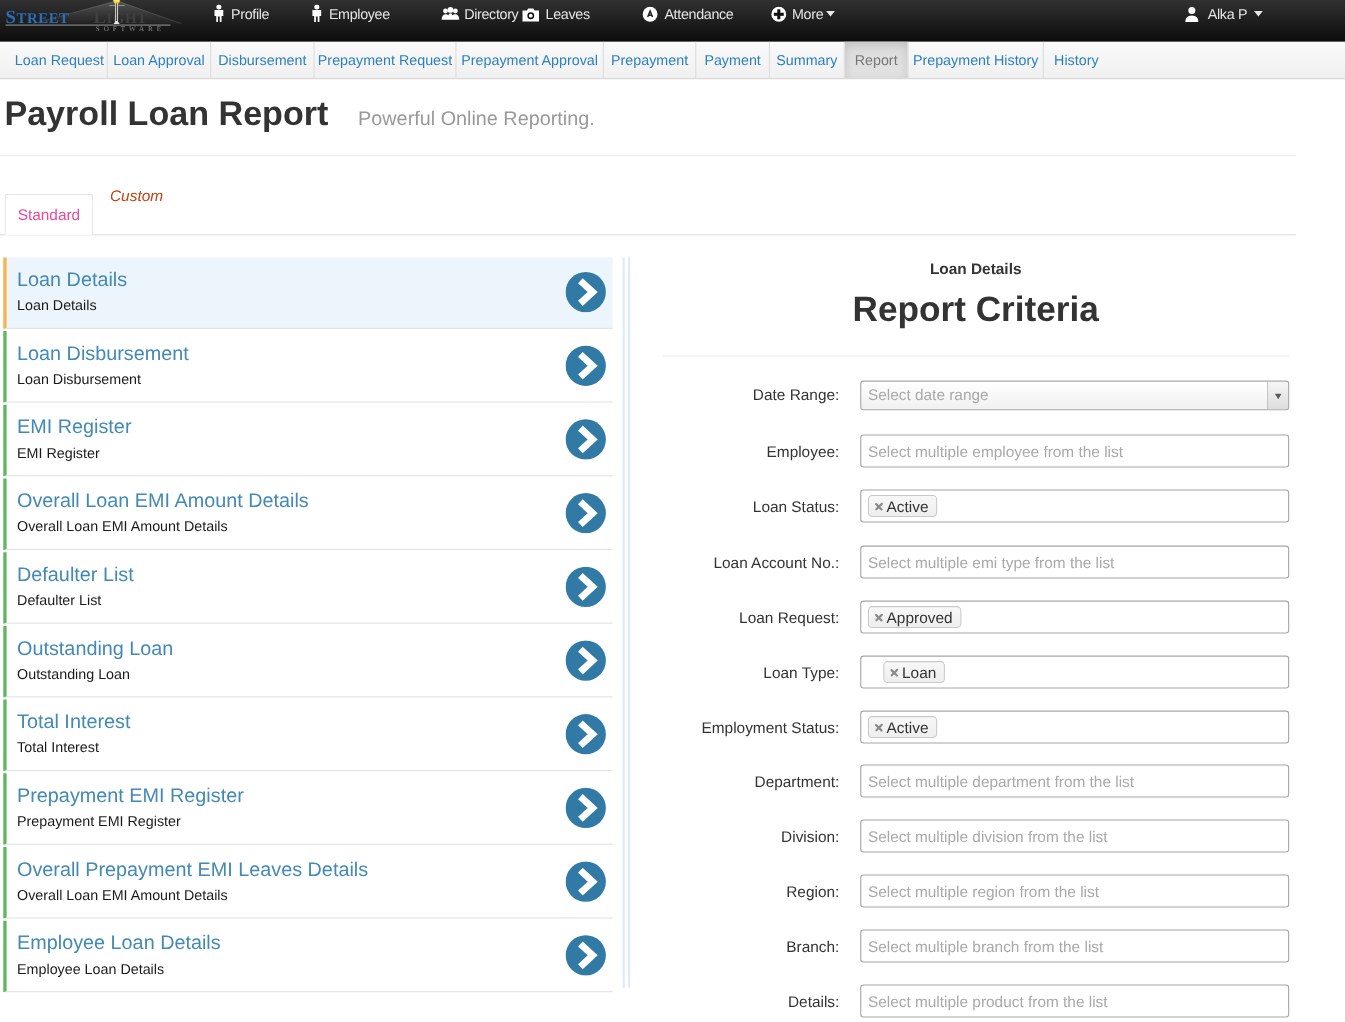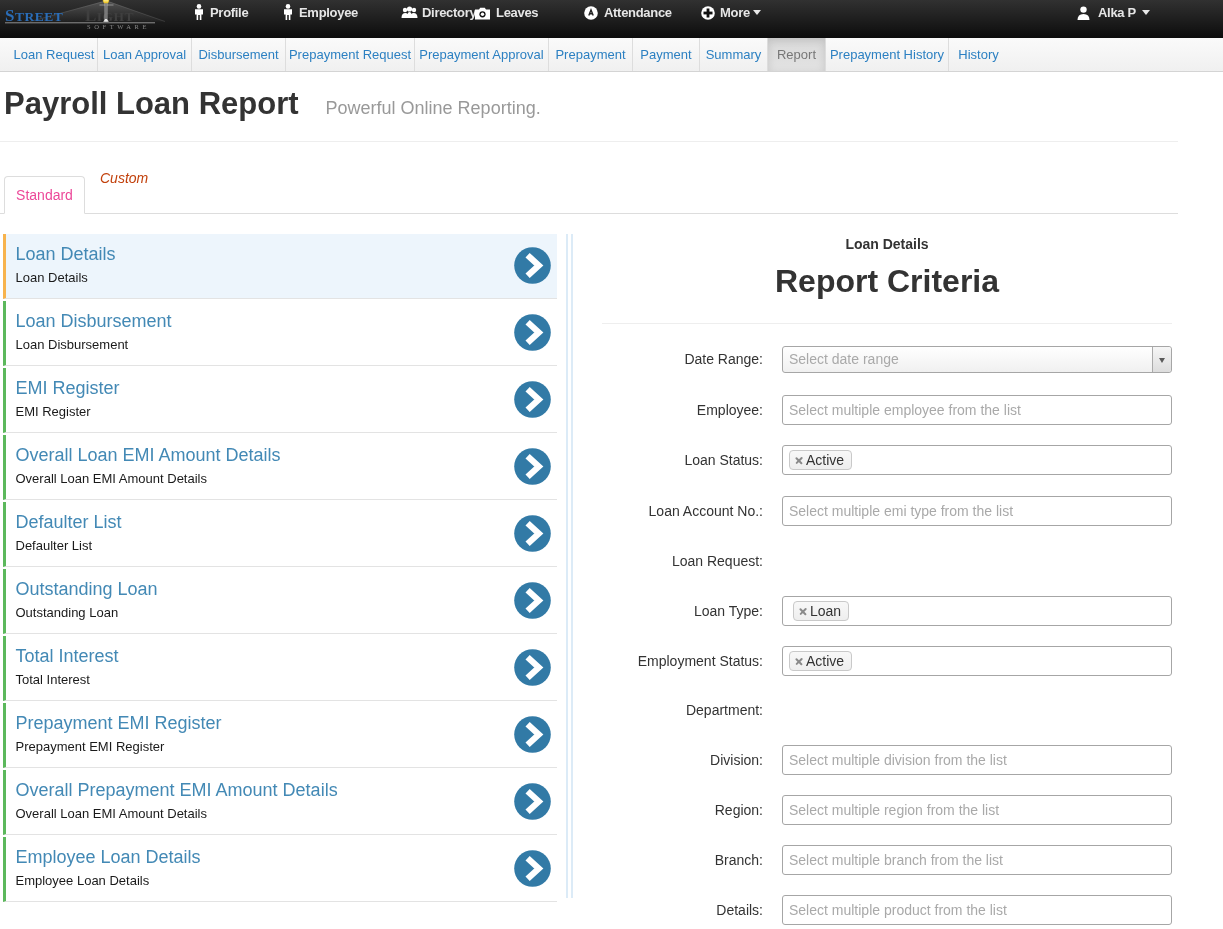--- a/index.html
+++ b/index.html
@@ -9,7 +9,7 @@
 
 #navbar { position:absolute; left:0; top:0; width:1223px; height:38px;
   background:linear-gradient(#313131, #0c0c0c); }
-.navitem { position:absolute; top:2.5px; height:20px; color:#e6e6e6; font-weight:bold; font-size:13px; line-height:20px; white-space:nowrap; letter-spacing:-0.3px; }
+.navitem { position:absolute; top:2.5px; height:20px; color:#e6e6e6; font-weight:normal; font-size:13px; line-height:20px; white-space:nowrap; letter-spacing:-0.3px; }
 .navitem svg { vertical-align:-3px; }
 .caret-w { display:inline-block; width:0; height:0; border-left:4.5px solid transparent; border-right:4.5px solid transparent; border-top:5px solid #e9e9e9; vertical-align:2px; margin-left:3px; }
 

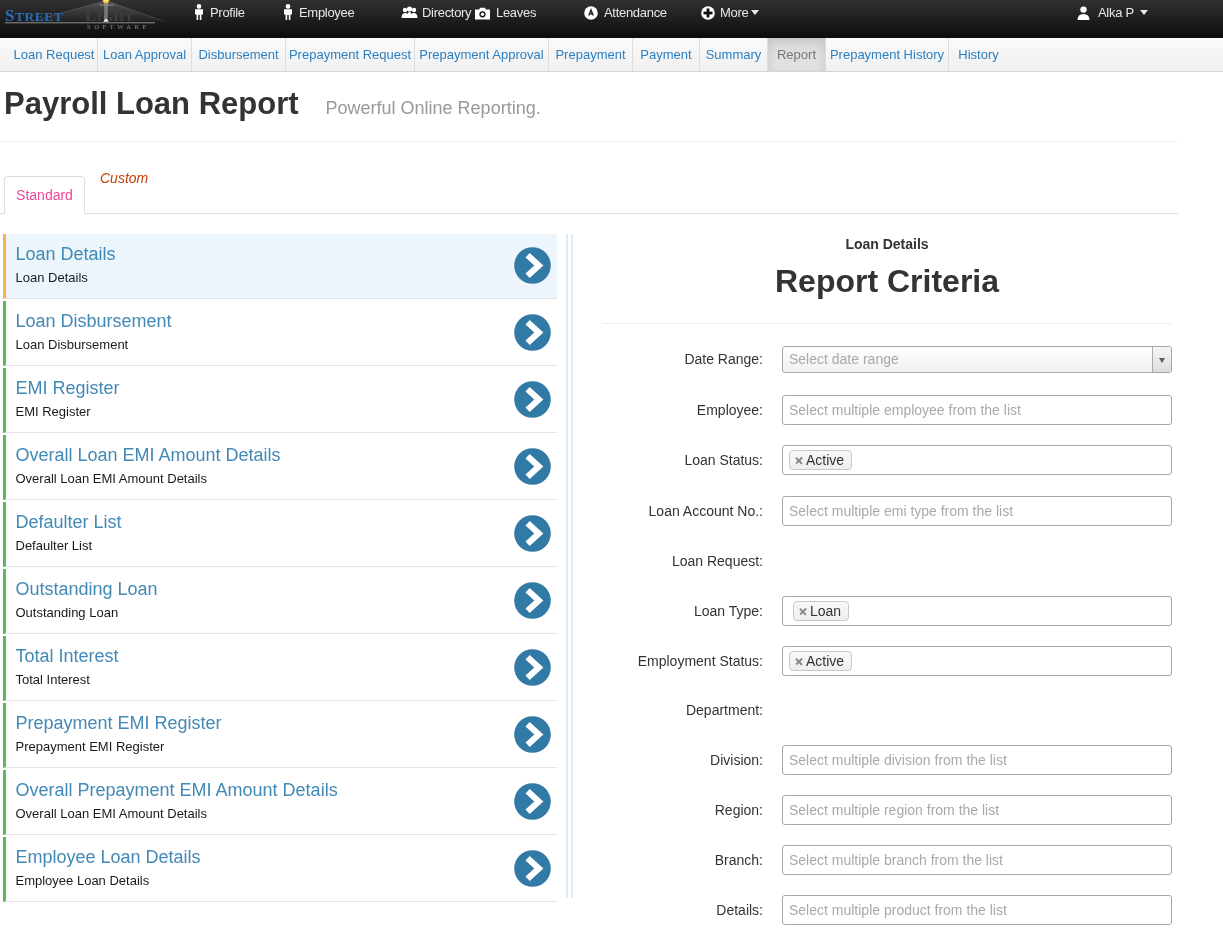--- a/index.html
+++ b/index.html
@@ -242,6 +242,7 @@
     </div>
     <div class="frow" style="top:546px">
       <div class="lbl">Loan Request:</div>
+      <div class="inp" style="padding-left:4px"><span class="tag" style="margin-left:2px"><span class="x"></span>Approved</span></div>
     </div>
     <div class="frow" style="top:595.5px">
       <div class="lbl">Loan Type:</div>

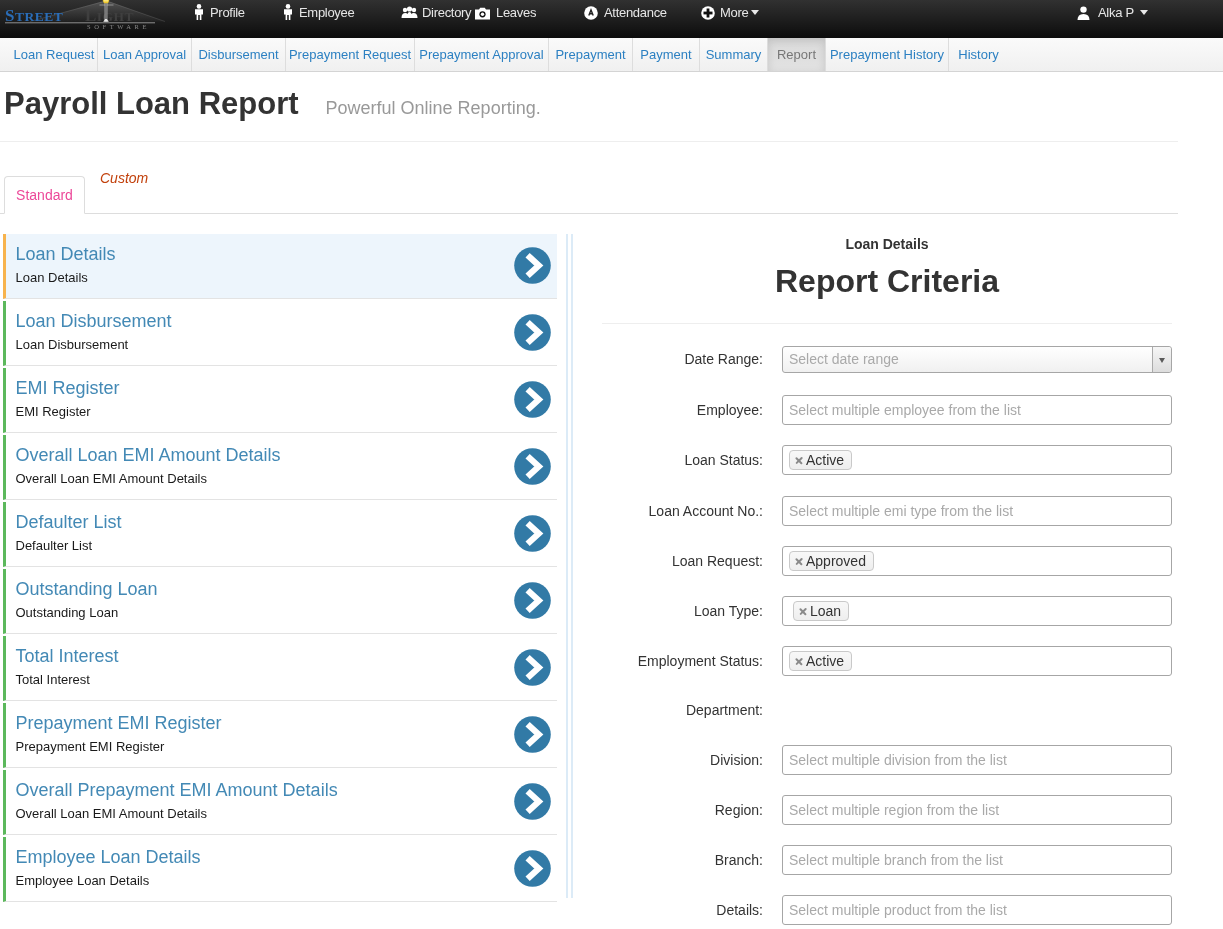--- a/index.html
+++ b/index.html
@@ -246,7 +246,7 @@
     </div>
     <div class="frow" style="top:595.5px">
       <div class="lbl">Loan Type:</div>
-      <div class="inp" style="padding-left:8px"><span class="tag" style="margin-left:2px"><span class="x"></span>Loan</span></div>
+      <div class="inp" style="padding-left:18px"><span class="tag" style="margin-left:2px"><span class="x"></span>Loan</span></div>
     </div>
     <div class="frow" style="top:645.5px">
       <div class="lbl">Employment Status:</div>

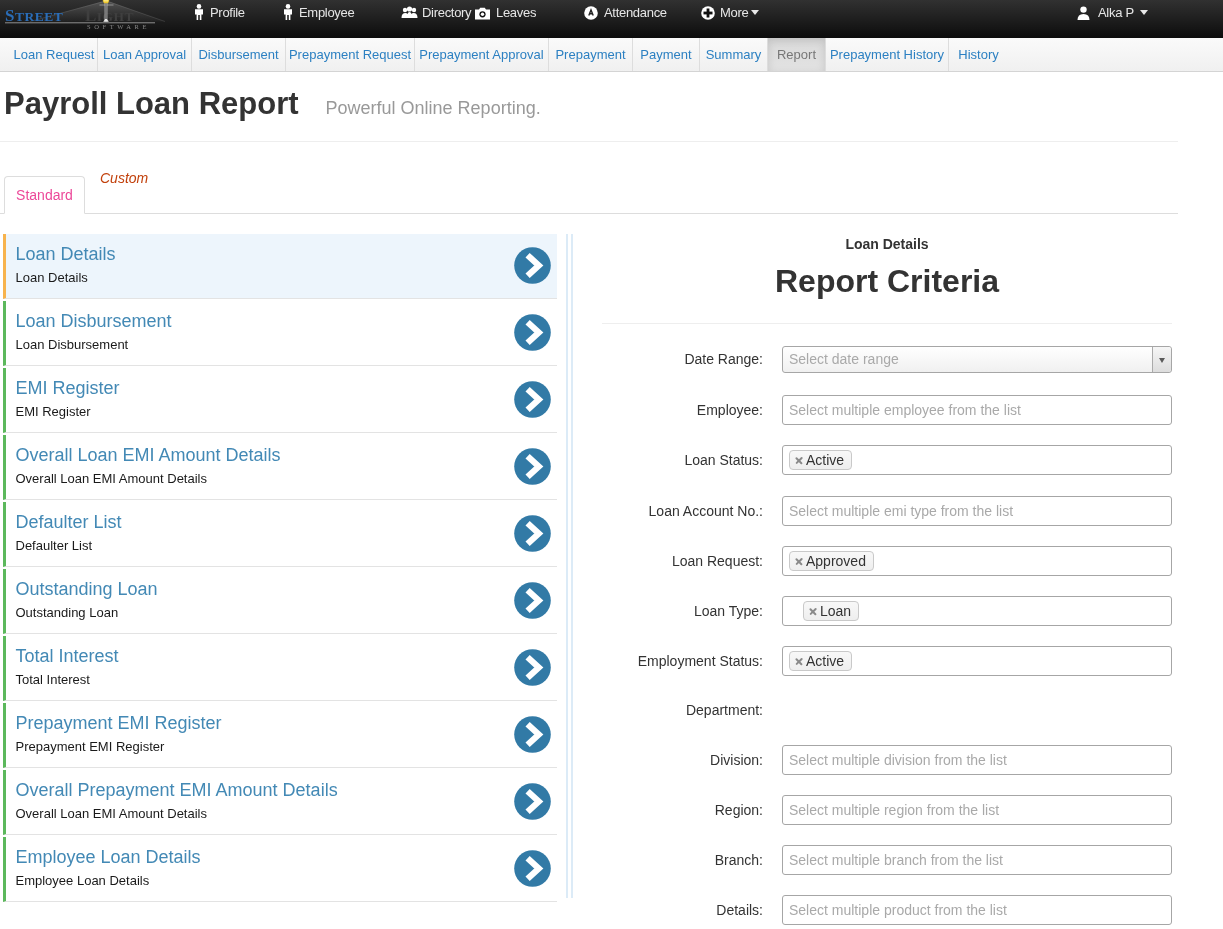--- a/index.html
+++ b/index.html
@@ -254,6 +254,7 @@
     </div>
     <div class="frow" style="top:695px">
       <div class="lbl">Department:</div>
+      <div class="inp">Select multiple department from the list</div>
     </div>
     <div class="frow" style="top:745px">
       <div class="lbl">Division:</div>

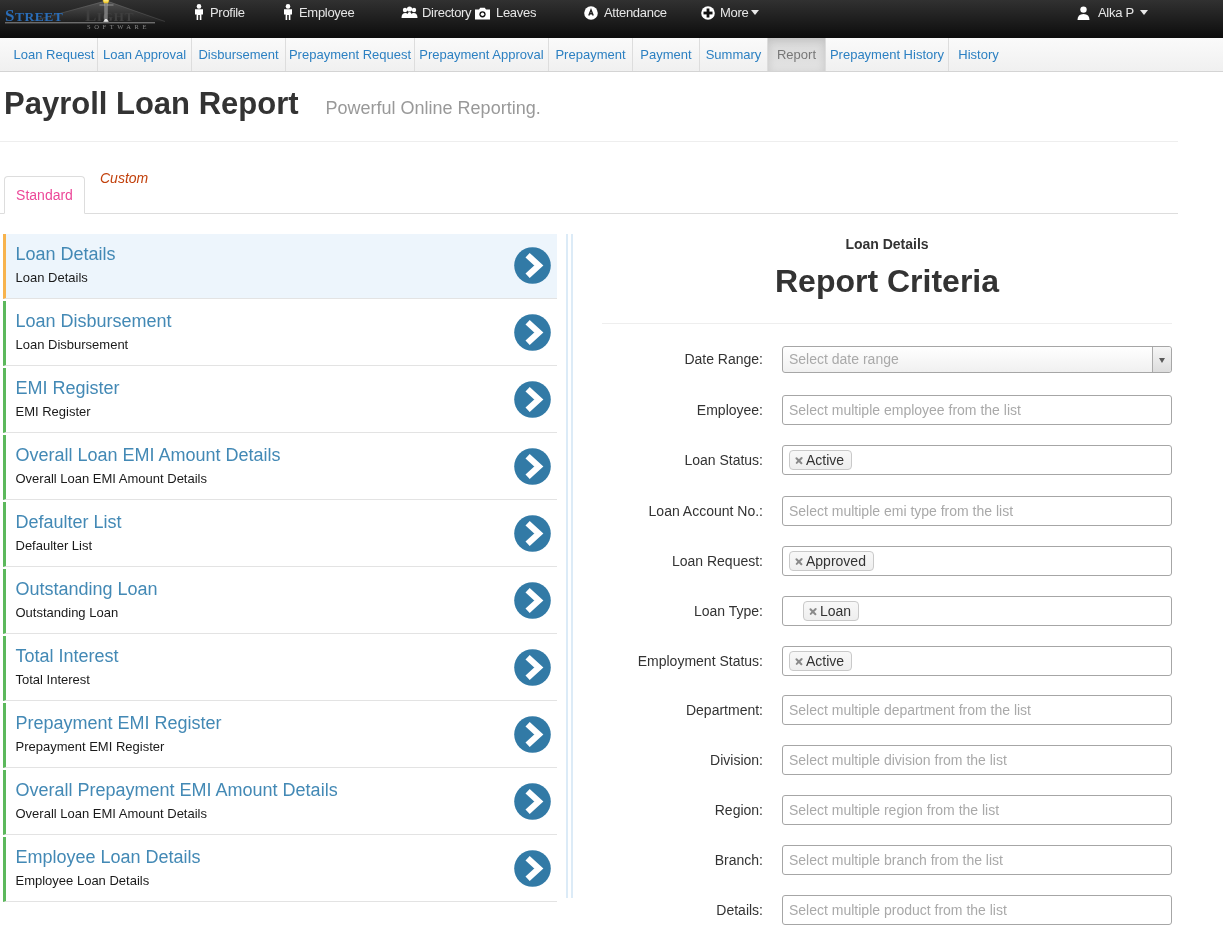--- a/index.html
+++ b/index.html
@@ -202,7 +202,7 @@
       </svg>
     </div>
     <div class="litem" style="top:770px">
-      <div class="t">Overall Prepayment EMI Amount Details</div>
+      <div class="t">Overall Prepayment EMI Leaves Details</div>
       <div class="s">Overall Loan EMI Amount Details</div>
       <svg class="chev" width="37" height="37" viewBox="0 0 37 37">
         <circle cx="18.5" cy="18.5" r="18.3" fill="#327aa6"></circle>

